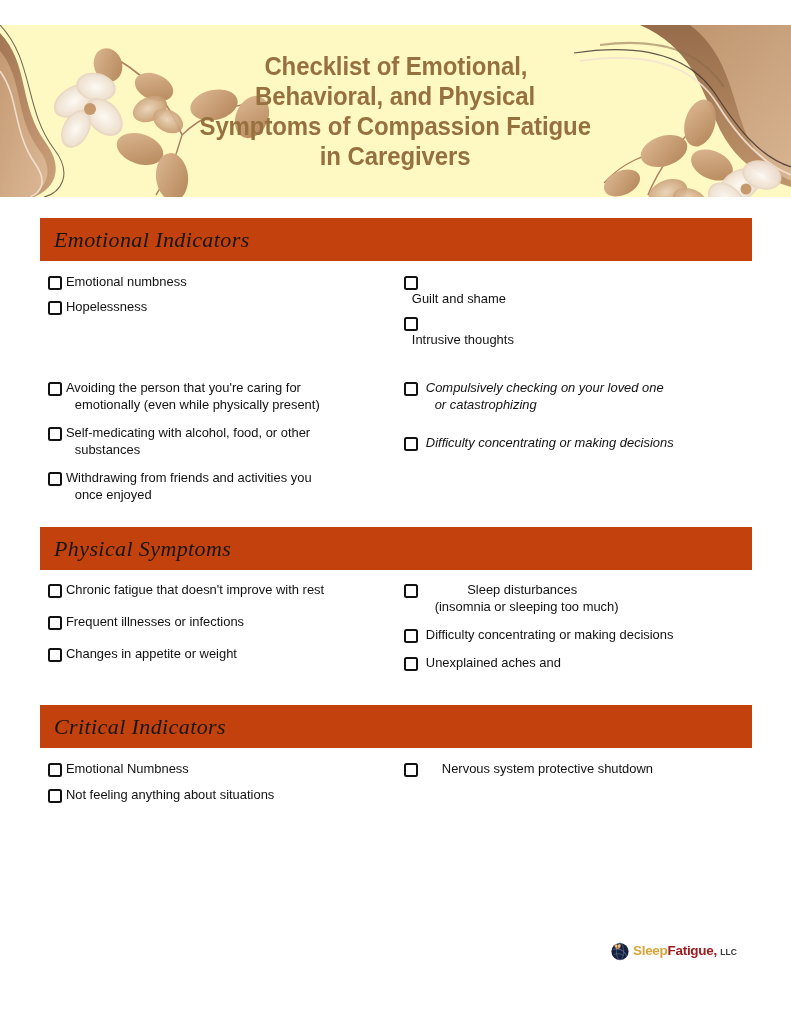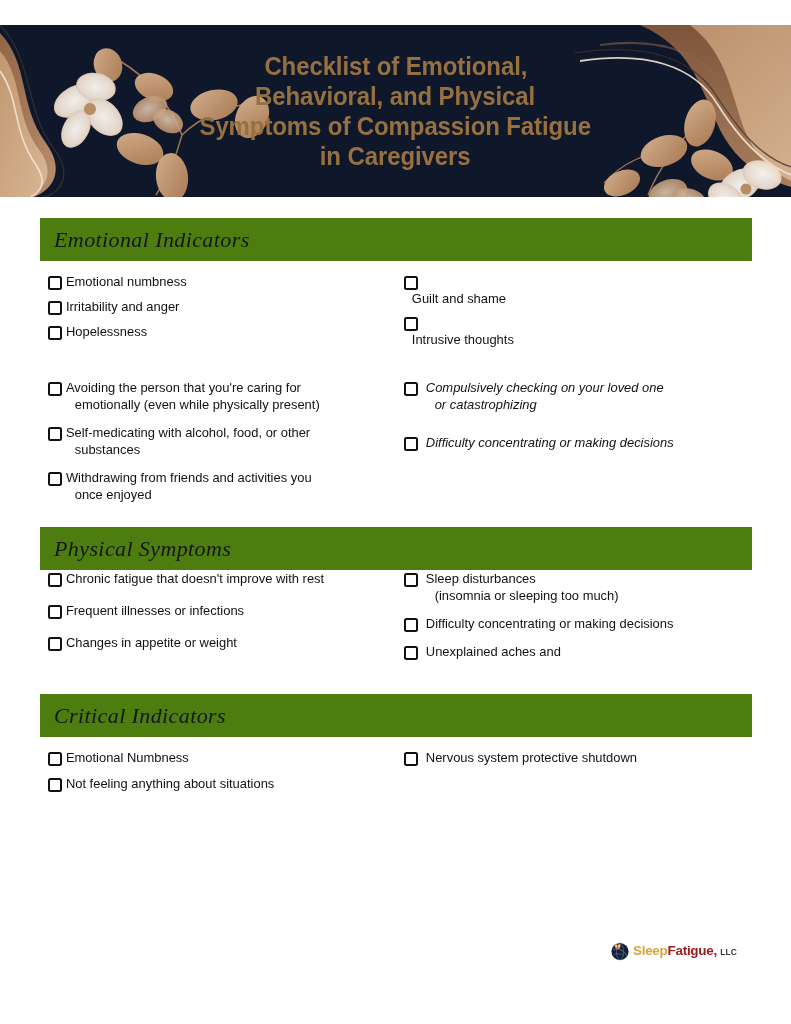--- a/index.html
+++ b/index.html
@@ -23,7 +23,7 @@
     top: 25px;
     width: 791px;
     height: 172px;
-    background: #0f172a;
+    background: #fef9c3;
     overflow: hidden;
   }
   #banner .deco {

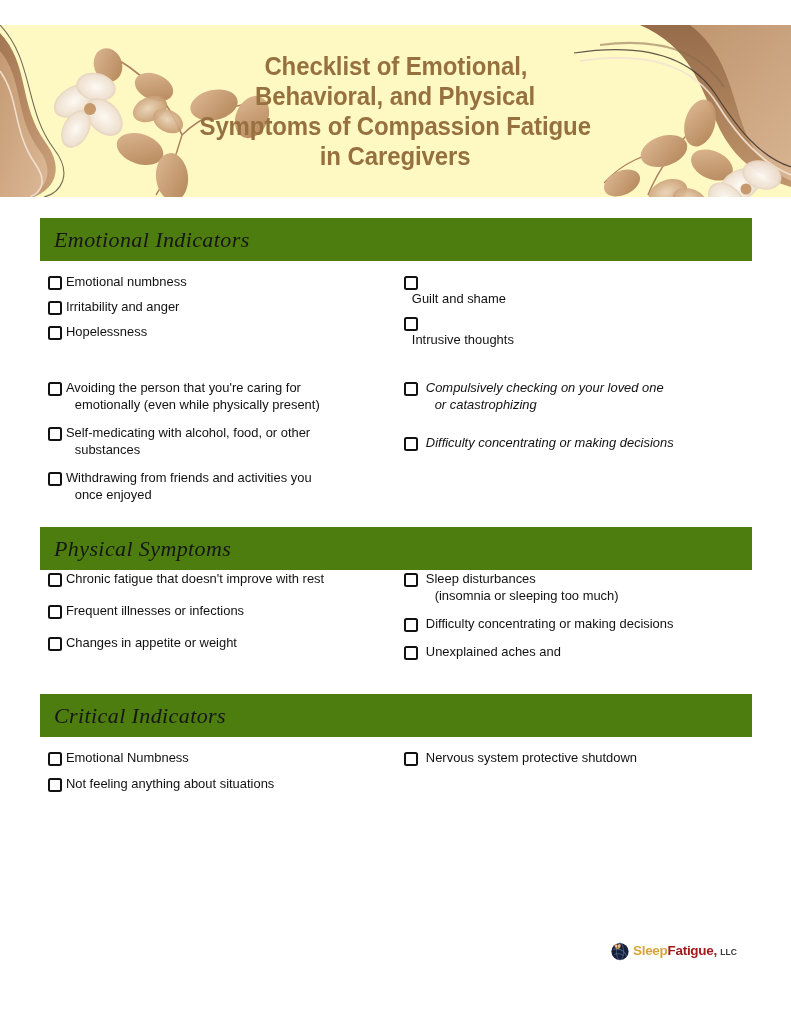--- a/index.html
+++ b/index.html
@@ -69,7 +69,7 @@
   }
   .section-band {
     margin: 0 39px 0 40px;
-    background: #4d7c0f;
+    background: #c2410c;
     height: 43px;
     display: flex;
     align-items: center;

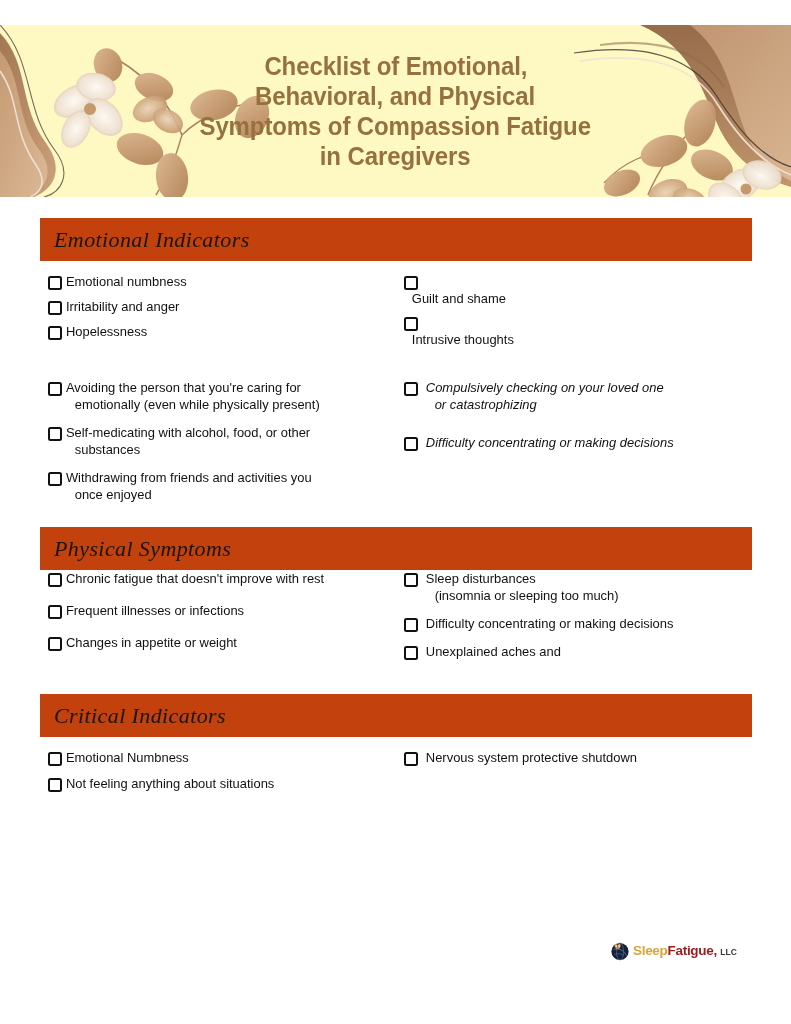--- a/index.html
+++ b/index.html
@@ -283,10 +283,6 @@
         </div>
         <div class="item">
           <span class="box"></span>
-          <span class="txt">Irritability and anger</span>
-        </div>
-        <div class="item">
-          <span class="box"></span>
           <span class="txt">Hopelessness</span>
         </div>
       </div>

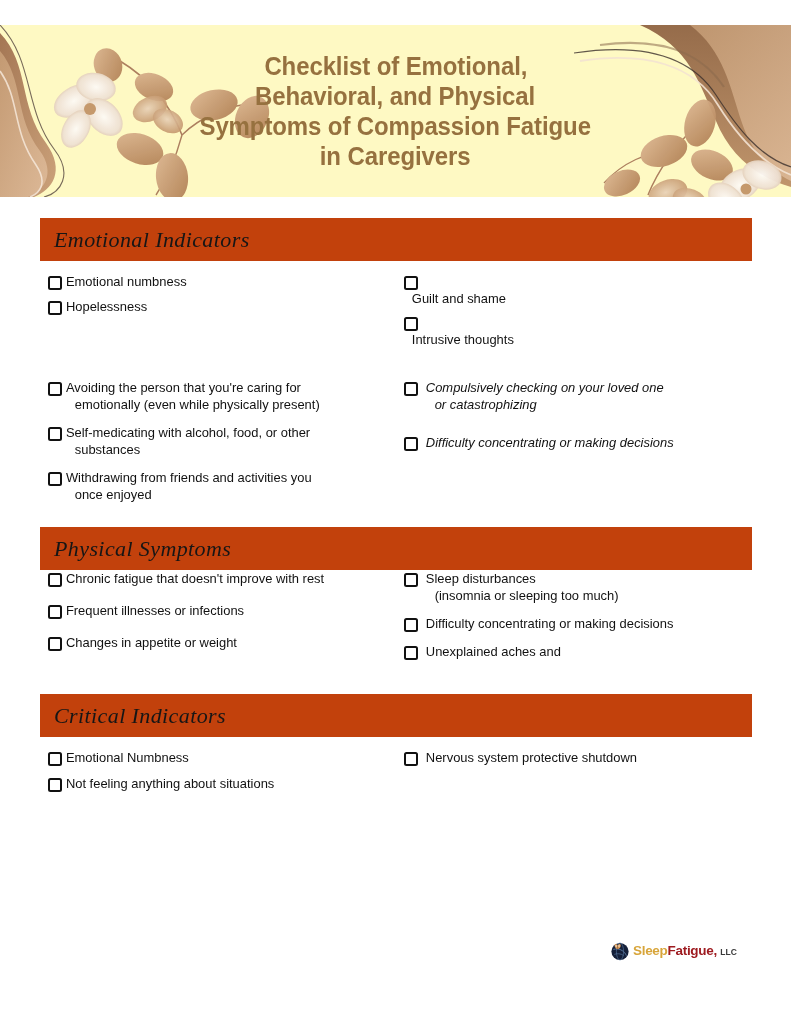--- a/index.html
+++ b/index.html
@@ -134,7 +134,7 @@
   .sec-behavioral .item      { margin-bottom: 11px; }
   .sec-behavioral .col.right .item { margin-bottom: 21px; font-style: italic; }
 
-  .sec-physical .cols        { }
+  .sec-physical .cols        { padding-top: 11px; }
   .sec-physical .item        { margin-bottom: 15px; }
   .sec-physical .col.right .item { margin-bottom: 11px; }
 

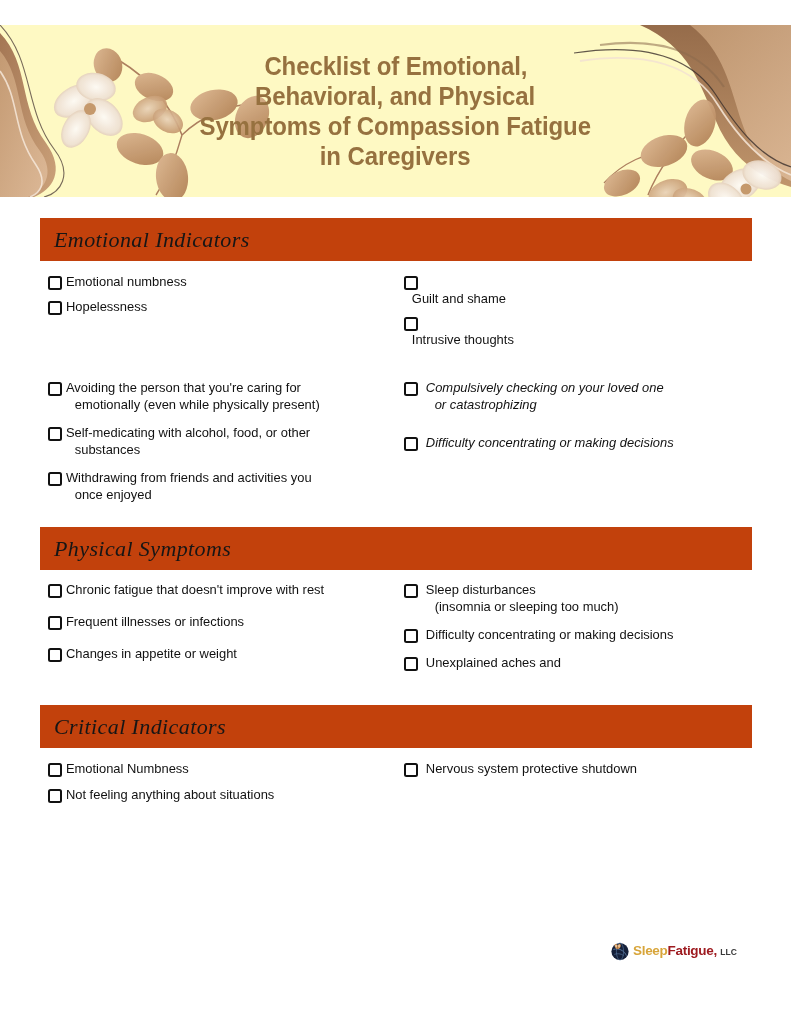--- a/index.html
+++ b/index.html
@@ -136,7 +136,7 @@
 
   .sec-physical .cols        { padding-top: 11px; }
   .sec-physical .item        { margin-bottom: 15px; }
-  .sec-physical .col.right .item { margin-bottom: 11px; }
+  .sec-physical .col.right .item { margin-bottom: 11px; text-align: center; }
 
   .sec-critical .cols        { padding-top: 12px; }
   .sec-critical .item        { margin-bottom: 9px; }

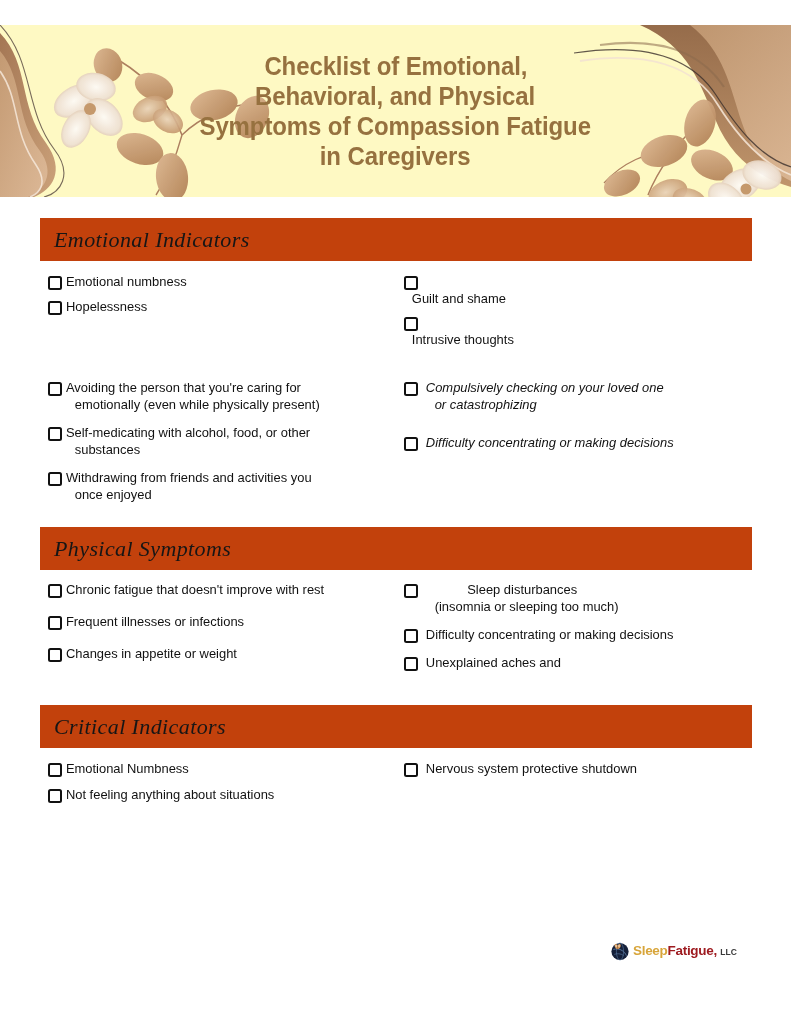--- a/index.html
+++ b/index.html
@@ -140,7 +140,7 @@
 
   .sec-critical .cols        { padding-top: 12px; }
   .sec-critical .item        { margin-bottom: 9px; }
-  .sec-critical .col.right .item { margin-bottom: 14px; }
+  .sec-critical .col.right .item { margin-bottom: 14px; gap: 16px; }
 
   .sec-emotional   { margin-top: 21px; }
   .sec-behavioral  { margin-top: 13px; }

